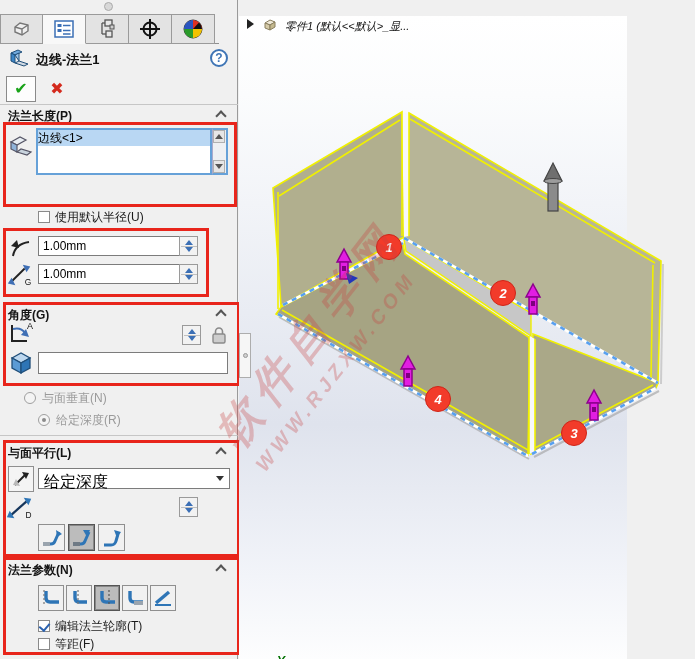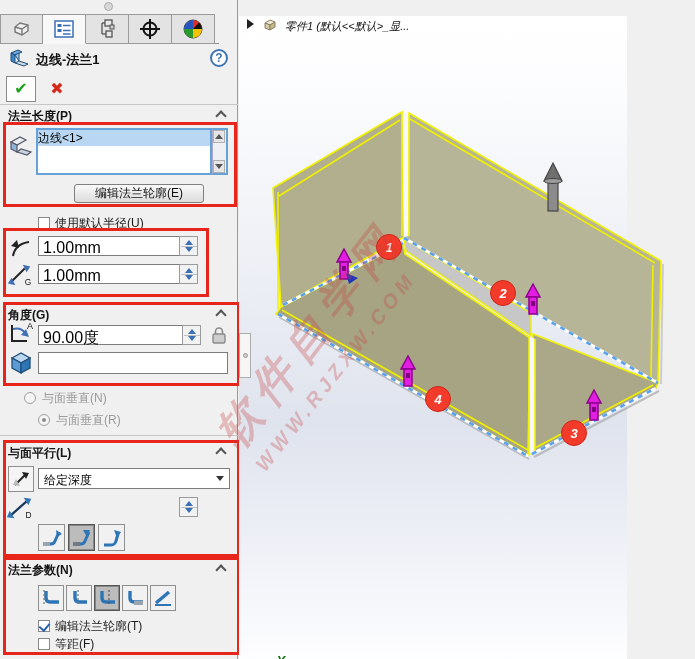--- a/index.html
+++ b/index.html
@@ -177,7 +177,6 @@
         </div>
     </div>
 
-    <div class="panel-btn">编辑法兰轮廓(E)</div>
 
     <div class="chk-row" style="left:38px; top:209px;margin-top:6px;">
       <span class="chk-box"></span><span>使用默认半径(U)</span>

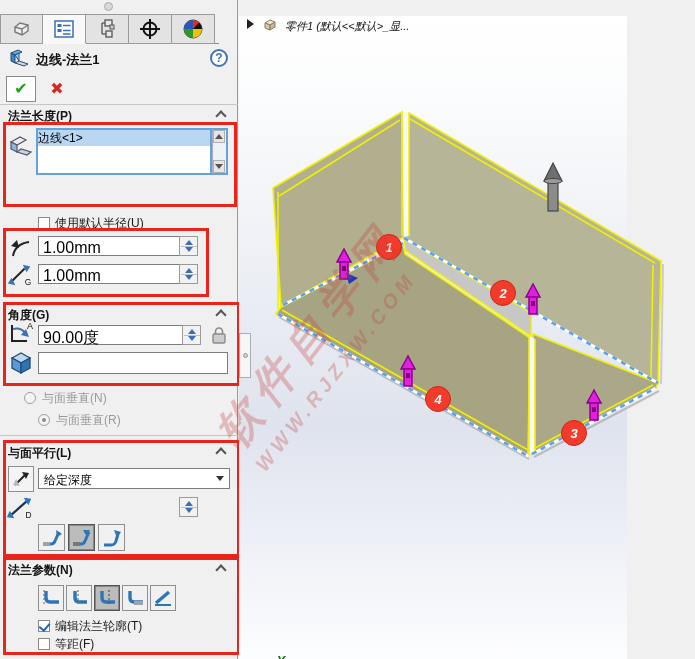--- a/index.html
+++ b/index.html
@@ -178,7 +178,7 @@
     </div>
 
 
-    <div class="chk-row" style="left:38px; top:209px;margin-top:6px;">
+    <div class="chk-row" style="left:38px; top:209px;">
       <span class="chk-box"></span><span>使用默认半径(U)</span>
     </div>
 

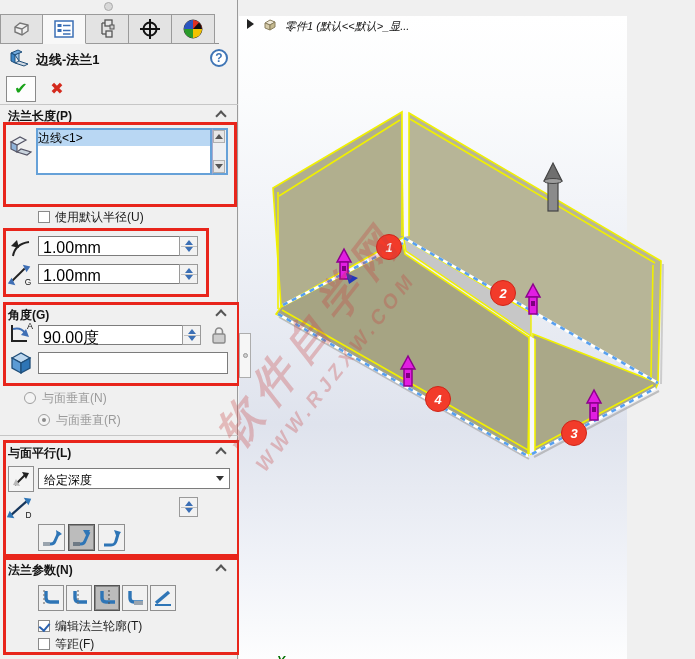--- a/index.html
+++ b/index.html
@@ -44,7 +44,7 @@
   .chk-box { display:inline-block; width:12px; height:12px; background:#fff; border:1px solid #8a8a8a; vertical-align:-2px; margin-right:5px; position:relative; }
   .chk-box.checked::after { content:""; position:absolute; left:2px; top:0px; width:5px; height:8px; border-right:2px solid #2b62b0; border-bottom:2px solid #2b62b0; transform:rotate(40deg); }
 
-  .field { position:absolute; background:#fff; border:1px solid #7c7c7c; font-size:16px; color:#000; padding:2px 0 0 4px; }
+  .field { position:absolute; background:#fff; border:1px solid #7c7c7c; font-size:12px; color:#000; padding:2px 0 0 4px; }
   .spin { position:absolute; width:19px; background:#f2f2f2; border:1px solid #9a9a9a; }
   .spin::before, .spin::after { content:""; position:absolute; left:5px; width:0; height:0; border-left:4px solid transparent; border-right:4px solid transparent; }
   .spin::before { top:3px; border-bottom:5px solid #3b6fb5; }

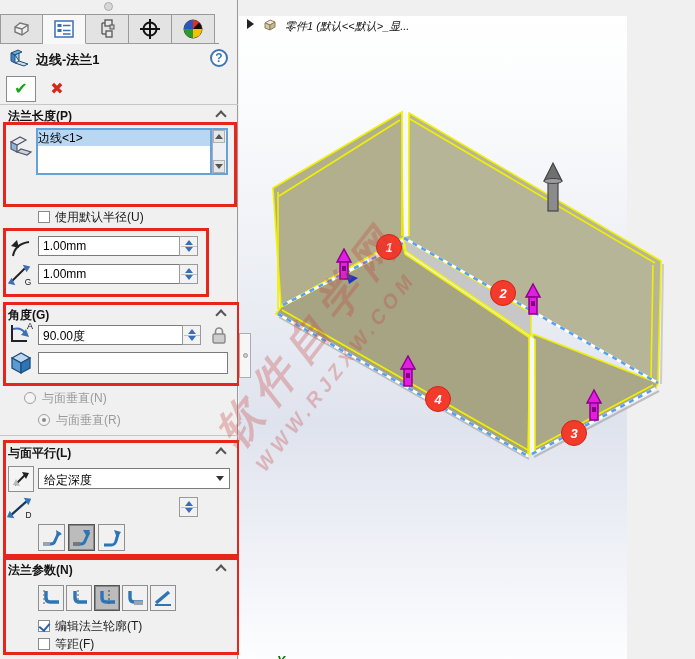--- a/index.html
+++ b/index.html
@@ -214,7 +214,6 @@
       <path d="M19 8 L22 16 L14 14 Z" fill="#3f6fb5"></path>
       <text x="20" y="8" font-size="9" fill="#111">A</text>
     </svg>
-    <div class="field" style="left:38px; top:325px; width:145px; height:20px;">90.00度</div>
     <div class="spin" style="left:182px; top:325px; height:20px;">
         <div class="spin-mid"></div>
       </div>

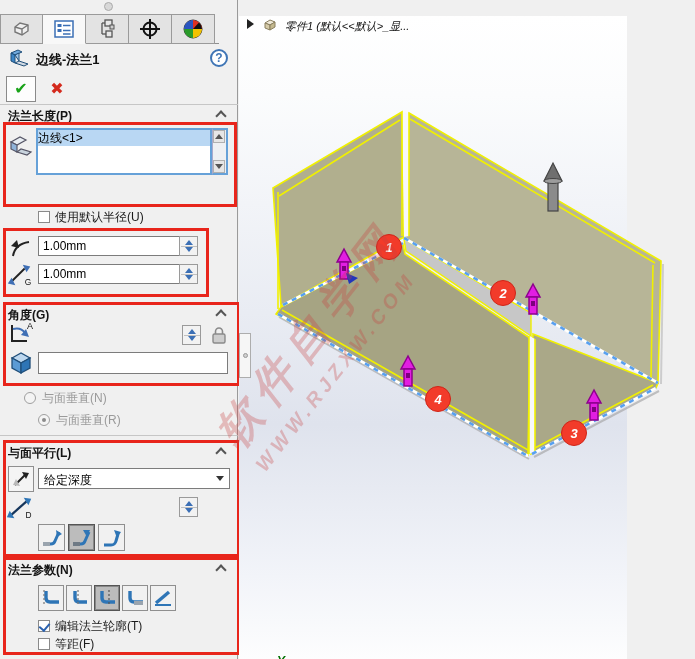--- a/index.html
+++ b/index.html
@@ -233,7 +233,7 @@
       <span class="radio"></span><span>与面垂直(N)</span>
     </div>
     <div class="radio-row" style="left:38px; top:412px;">
-      <span class="radio sel"></span><span>与面垂直(R)</span>
+      <span class="radio sel"></span><span>给定深度(R)</span>
     </div>
 
     <div class="hdivider" style="top:435px"></div>

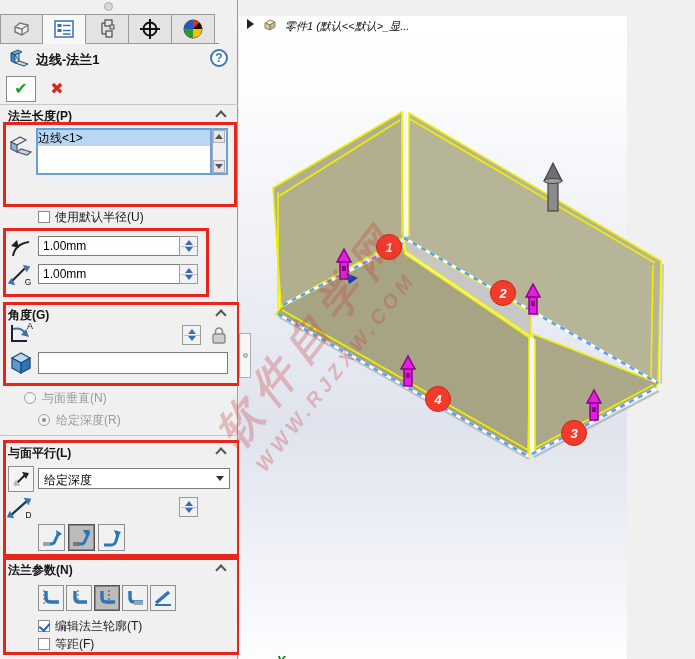--- a/index.html
+++ b/index.html
@@ -57,7 +57,7 @@
   .radio { display:inline-block; width:12px; height:12px; border:1px solid #9f9f9f; border-radius:50%; background:#f4f4f4; vertical-align:-2px; margin-right:6px; position:relative; }
   .radio.sel::after { content:""; position:absolute; left:3px; top:3px; width:4px; height:4px; border-radius:50%; background:#8b8b8b; }
 
-  .dropdown { position:absolute; left:38px; top:468px; width:192px; height:21px; background:#fff; border:1px solid #7c7c7c; font-size:12px; padding:3px 0 0 5px; color:#000; }
+  .dropdown { position:absolute; left:38px; top:468px; width:192px; height:21px; background:#fff; border:1px solid #7c7c7c; font-size:16px; padding:3px 0 0 5px; color:#000; }
   .dd-arrow { position:absolute; right:5px; top:7px; width:0; height:0; border-left:4px solid transparent; border-right:4px solid transparent; border-top:5px solid #333; }
 
   .tool-btn { position:absolute; width:27px; height:27px; background:#f1f1f1; border:1px solid #8f8f8f; display:flex; align-items:center; justify-content:center; }

